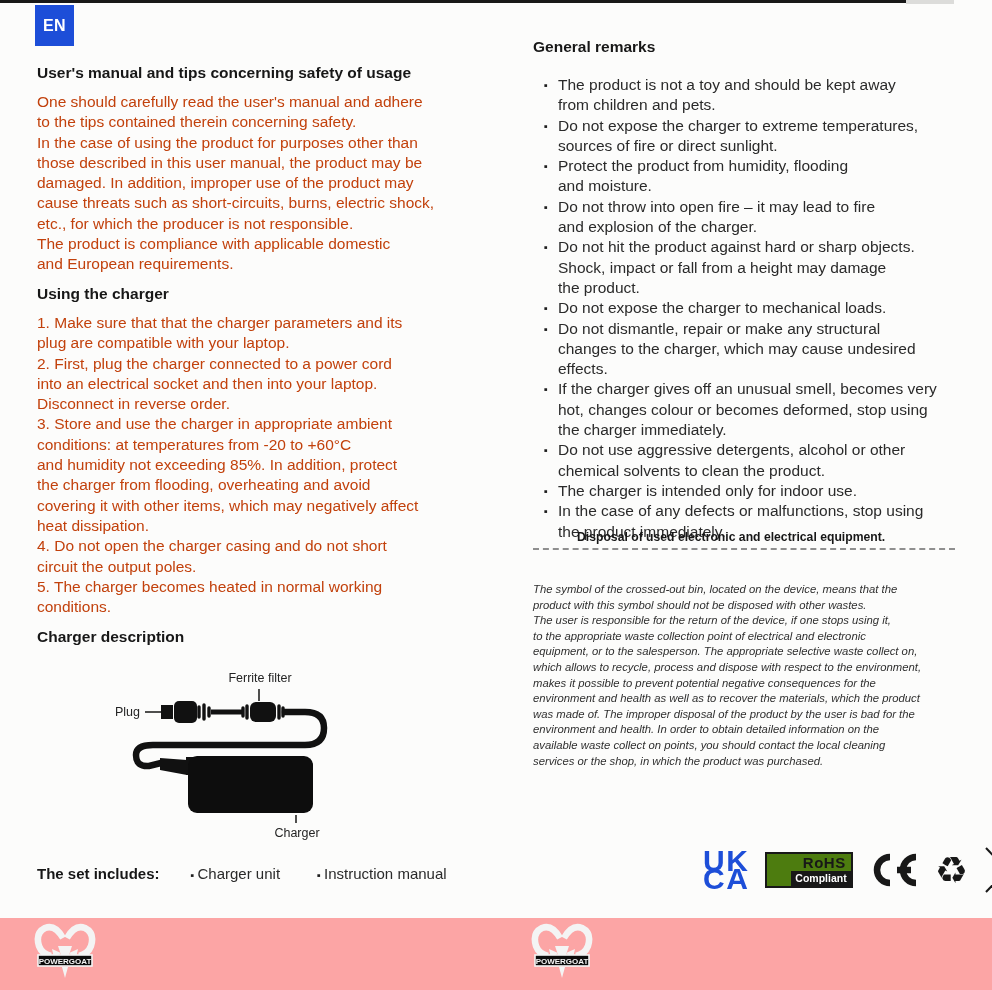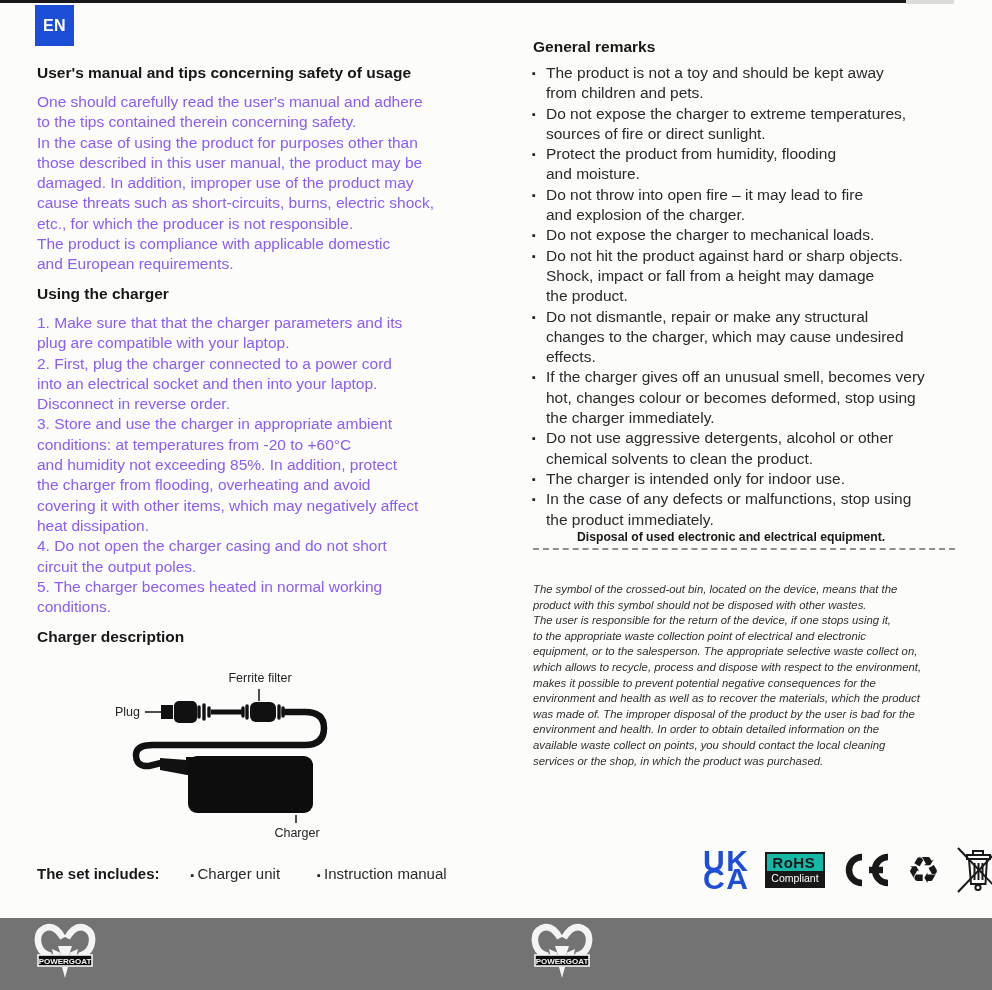--- a/index.html
+++ b/index.html
@@ -30,7 +30,7 @@
   .col-right-x { left:533px; width:440px; }
 
   
-  ul.remarks { list-style:none; margin:0; padding:0; }
+  ul.remarks { list-style:none; margin:12px; padding:0; }
   ul.remarks li {
     position:relative; padding-left:13px;
     font-size:15.5px; line-height:20.3px; white-space:pre-line; color:#2a2a2a;

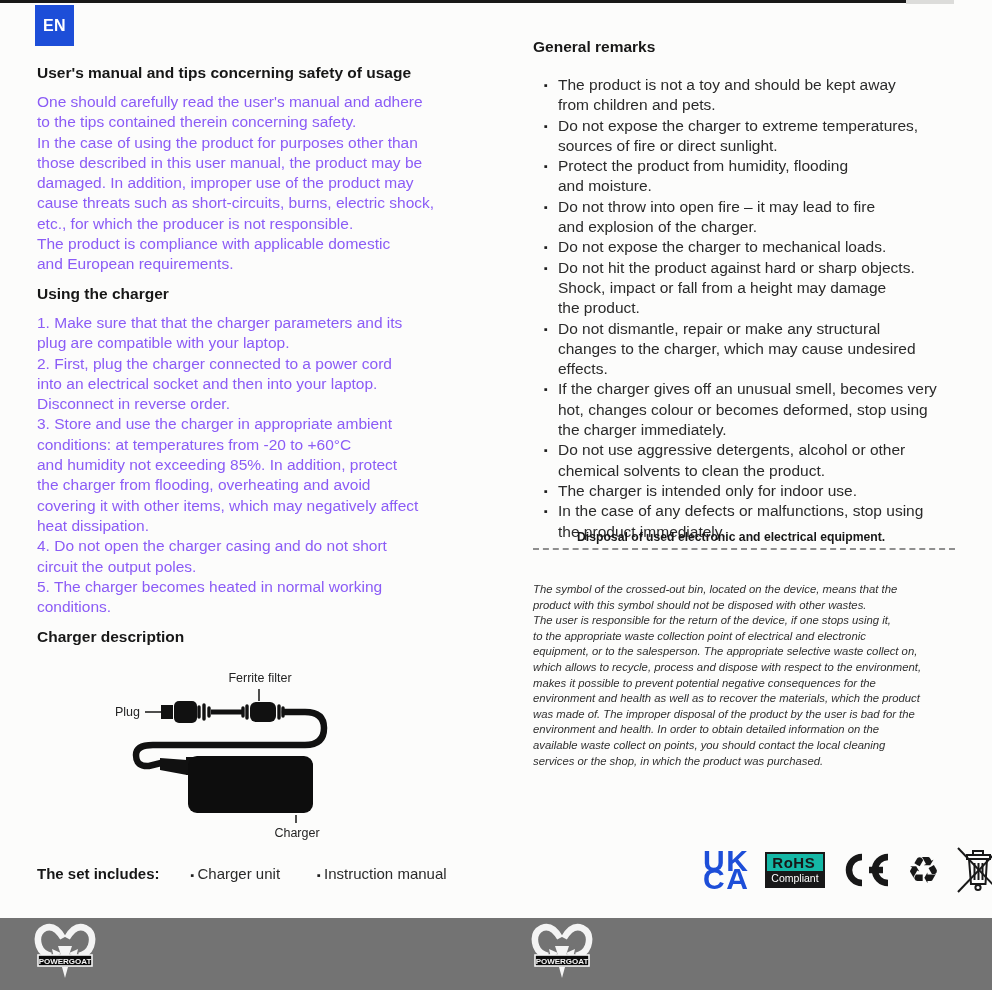--- a/index.html
+++ b/index.html
@@ -24,7 +24,7 @@
 
   .abs { position:absolute; }
   .h-main { font-size:15.5px; font-weight:700; color:#171717; }
-  .body-txt { font-size:15.5px; line-height:20.3px; white-space:pre-line; color:#8b5cf6; }
+  .body-txt { font-size:15.5px; line-height:20.3px; white-space:pre-line; color:#c2410c; }
 
   .col-left-x  { left:37px;  width:458px; }
   .col-right-x { left:533px; width:440px; }

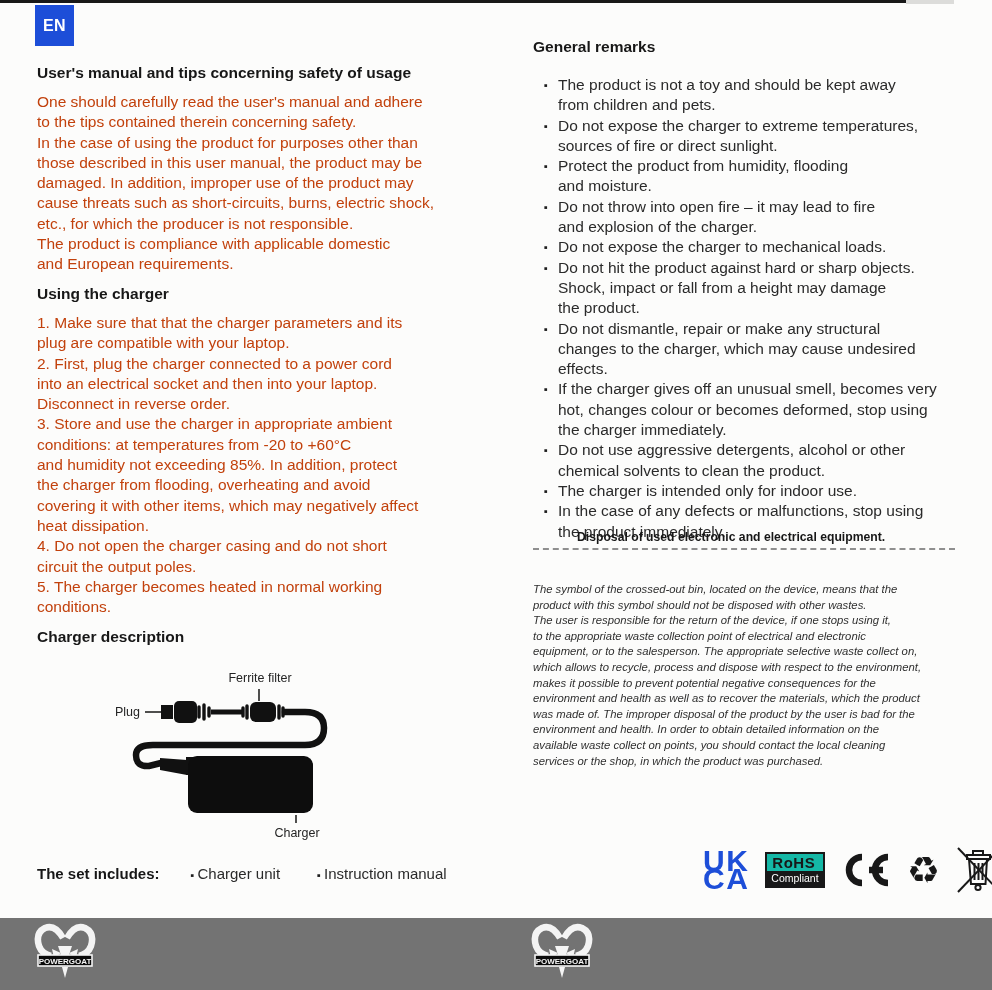--- a/index.html
+++ b/index.html
@@ -170,10 +170,10 @@
 and moisture.</li>
       <li>Do not throw into open fire – it may lead to fire
 and explosion of the charger.</li>
-      <li>Do not expose the charger to mechanical loads.</li>
       <li>Do not hit the product against hard or sharp objects.
 Shock, impact or fall from a height may damage
 the product.</li>
+      <li>Do not expose the charger to mechanical loads.</li>
       <li>Do not dismantle, repair or make any structural
 changes to the charger, which may cause undesired
 effects.</li>

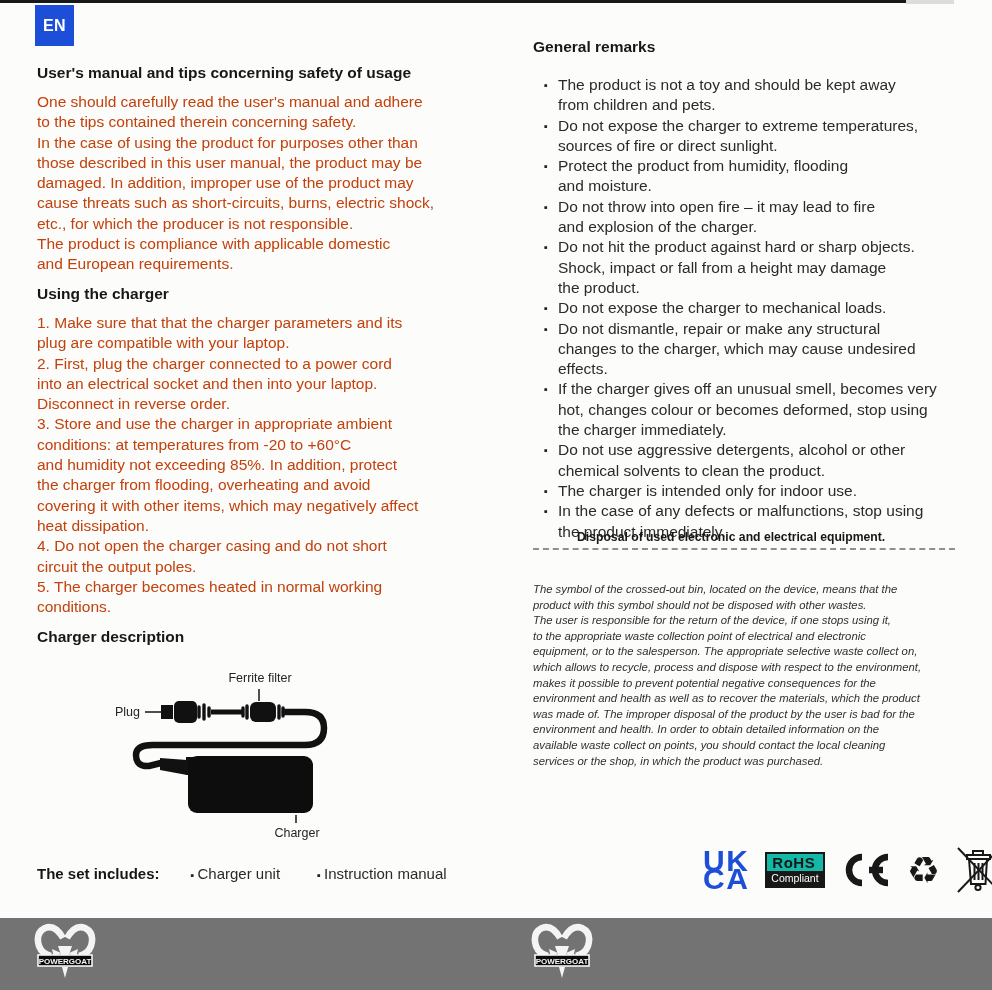--- a/index.html
+++ b/index.html
@@ -55,7 +55,7 @@
   
   .marks-row { display:flex; align-items:center; gap:16px; }
   .ukca { font-weight:800; font-size:30px; line-height:18px; letter-spacing:1.5px; color:#1d4ed8; text-align:left; }
-  .rohs { border:2.5px solid #181818; text-align:left; background:#14b8a6; }
+  .rohs { border:2.5px solid #181818; text-align:right; background:#4d7c0f;padding-left:24px; }
   .rohs-top { font-weight:800; font-size:15px; color:#181818; padding:0 5px; letter-spacing:.5px; }
   .rohs-bottom { background:#181818; color:#fff; font-size:10.5px; font-weight:400; padding:1px 4px 2px; }
   .recycle { font-size:37px; color:#181818; line-height:1; font-family:"DejaVu Sans", sans-serif; }

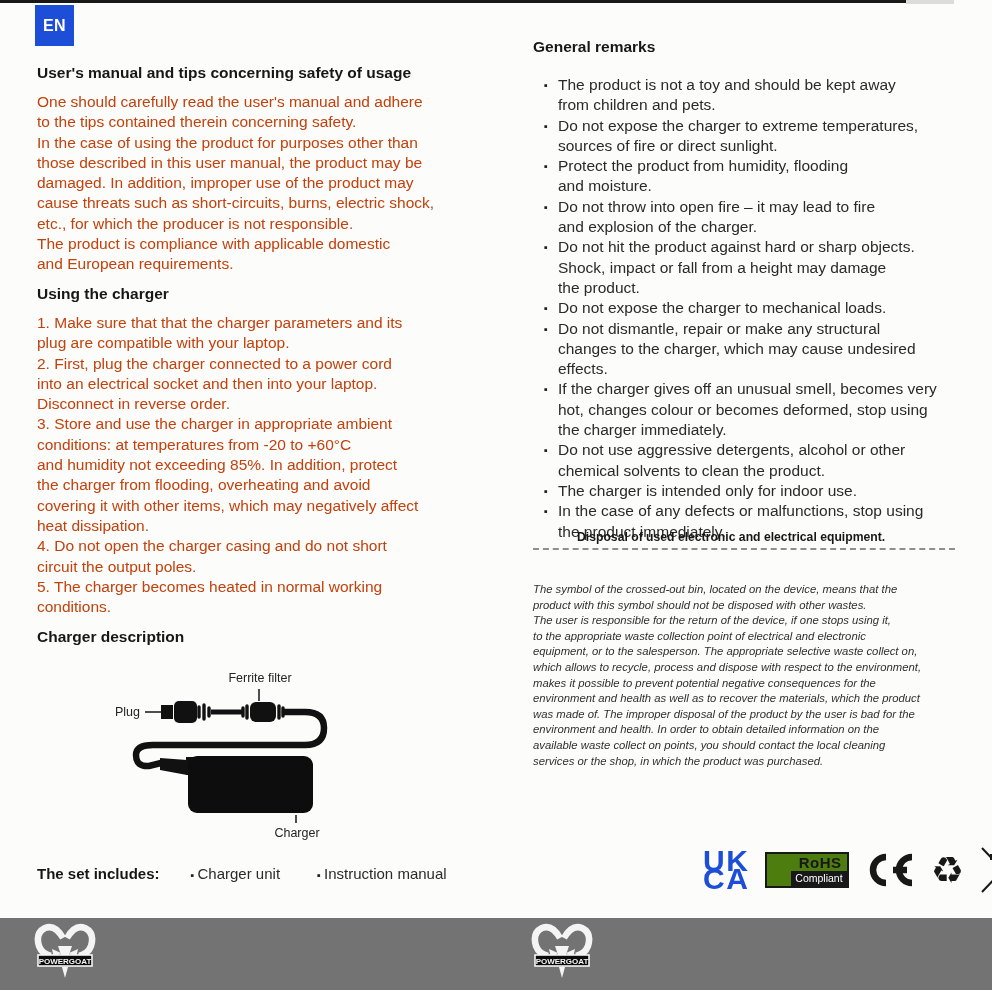--- a/index.html
+++ b/index.html
@@ -57,7 +57,7 @@
   .ukca { font-weight:800; font-size:30px; line-height:18px; letter-spacing:1.5px; color:#1d4ed8; text-align:left; }
   .rohs { border:2.5px solid #181818; text-align:right; background:#4d7c0f;padding-left:24px; }
   .rohs-top { font-weight:800; font-size:15px; color:#181818; padding:0 5px; letter-spacing:.5px; }
-  .rohs-bottom { background:#181818; color:#fff; font-size:10.5px; font-weight:400; padding:1px 4px 2px; }
+  .rohs-bottom { background:#181818; color:#fff; font-size:10.5px; font-weight:700; padding:1px 4px 2px; }
   .recycle { font-size:37px; color:#181818; line-height:1; font-family:"DejaVu Sans", sans-serif; }
 
   .footer {

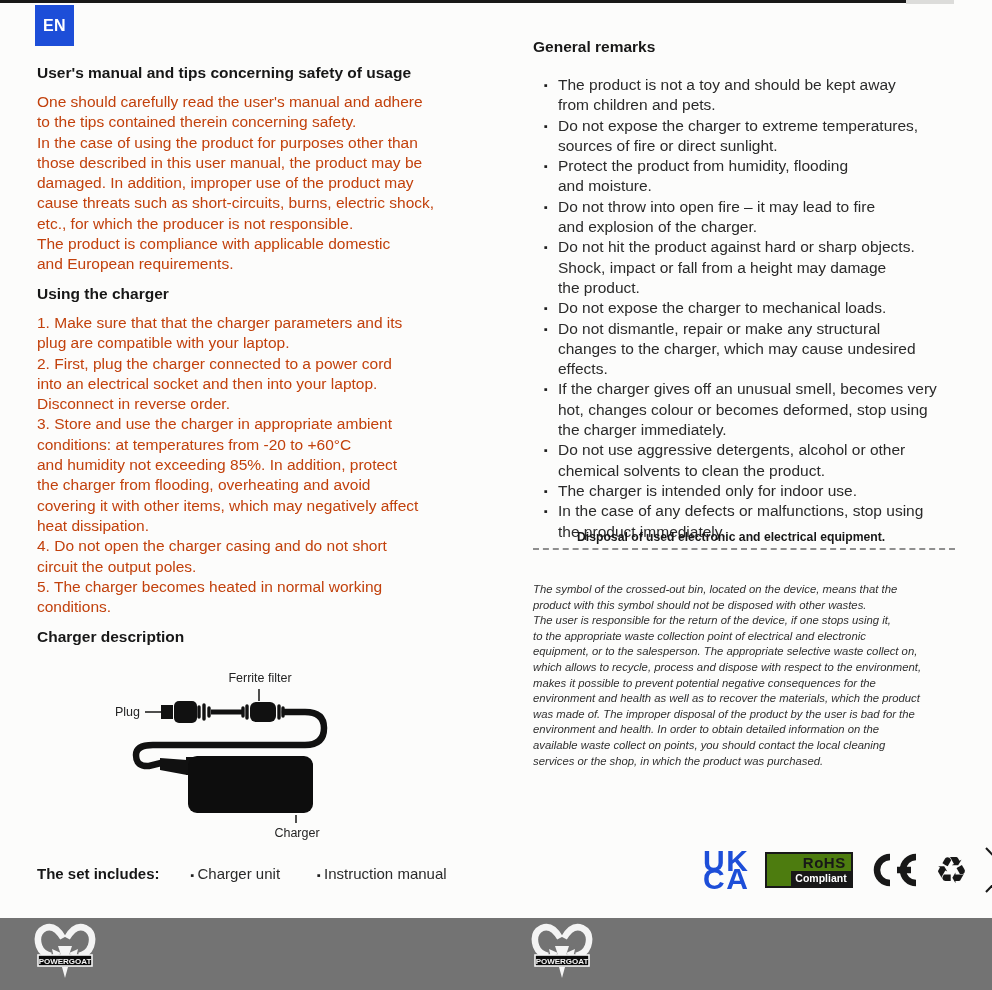--- a/index.html
+++ b/index.html
@@ -62,7 +62,7 @@
 
   .footer {
     position:absolute; left:0; top:918px; width:992px; height:72px;
-    background:#737373;
+    background:#fca5a5;
   }
   .goat { position:absolute; top:3px; }
   .goat-1 { left:32px; }

